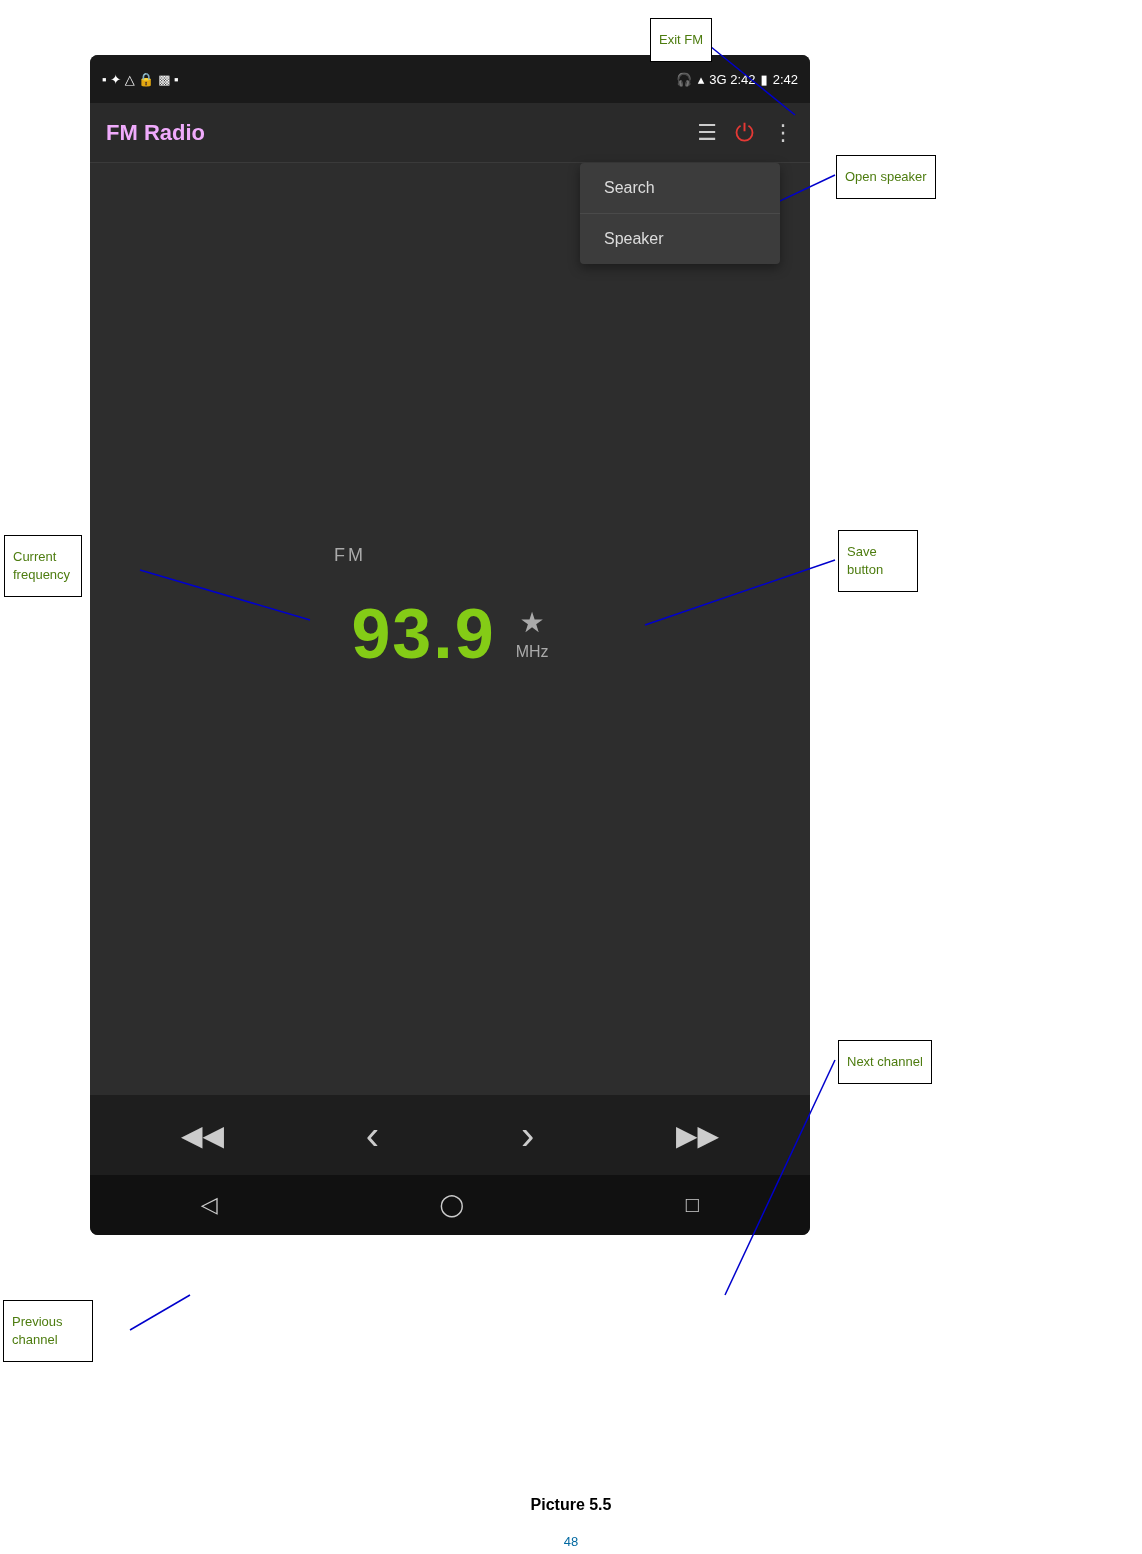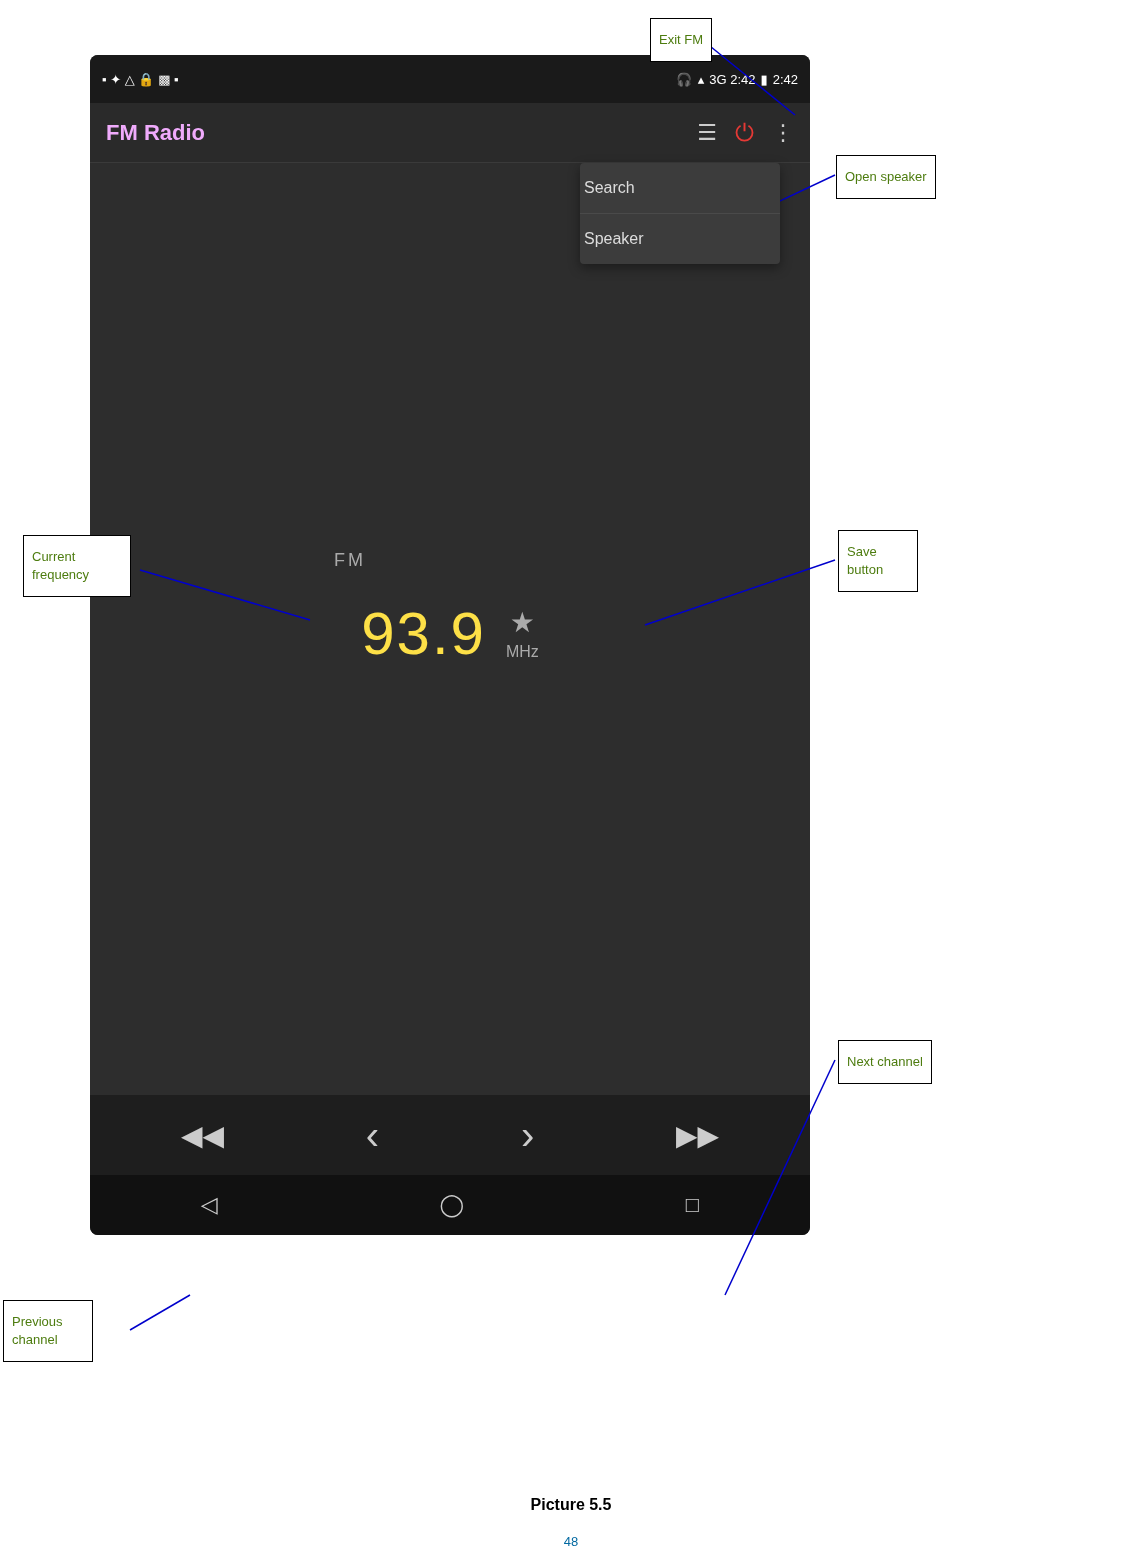--- a/index.html
+++ b/index.html
@@ -92,7 +92,7 @@
       box-shadow: 0 4px 12px rgba(0,0,0,0.4);
     }
     .dropdown-item {
-      padding: 16px 4px;
+      padding: 16px 24px;
       color: #dddddd;
       font-size: 16px;
       cursor: pointer;

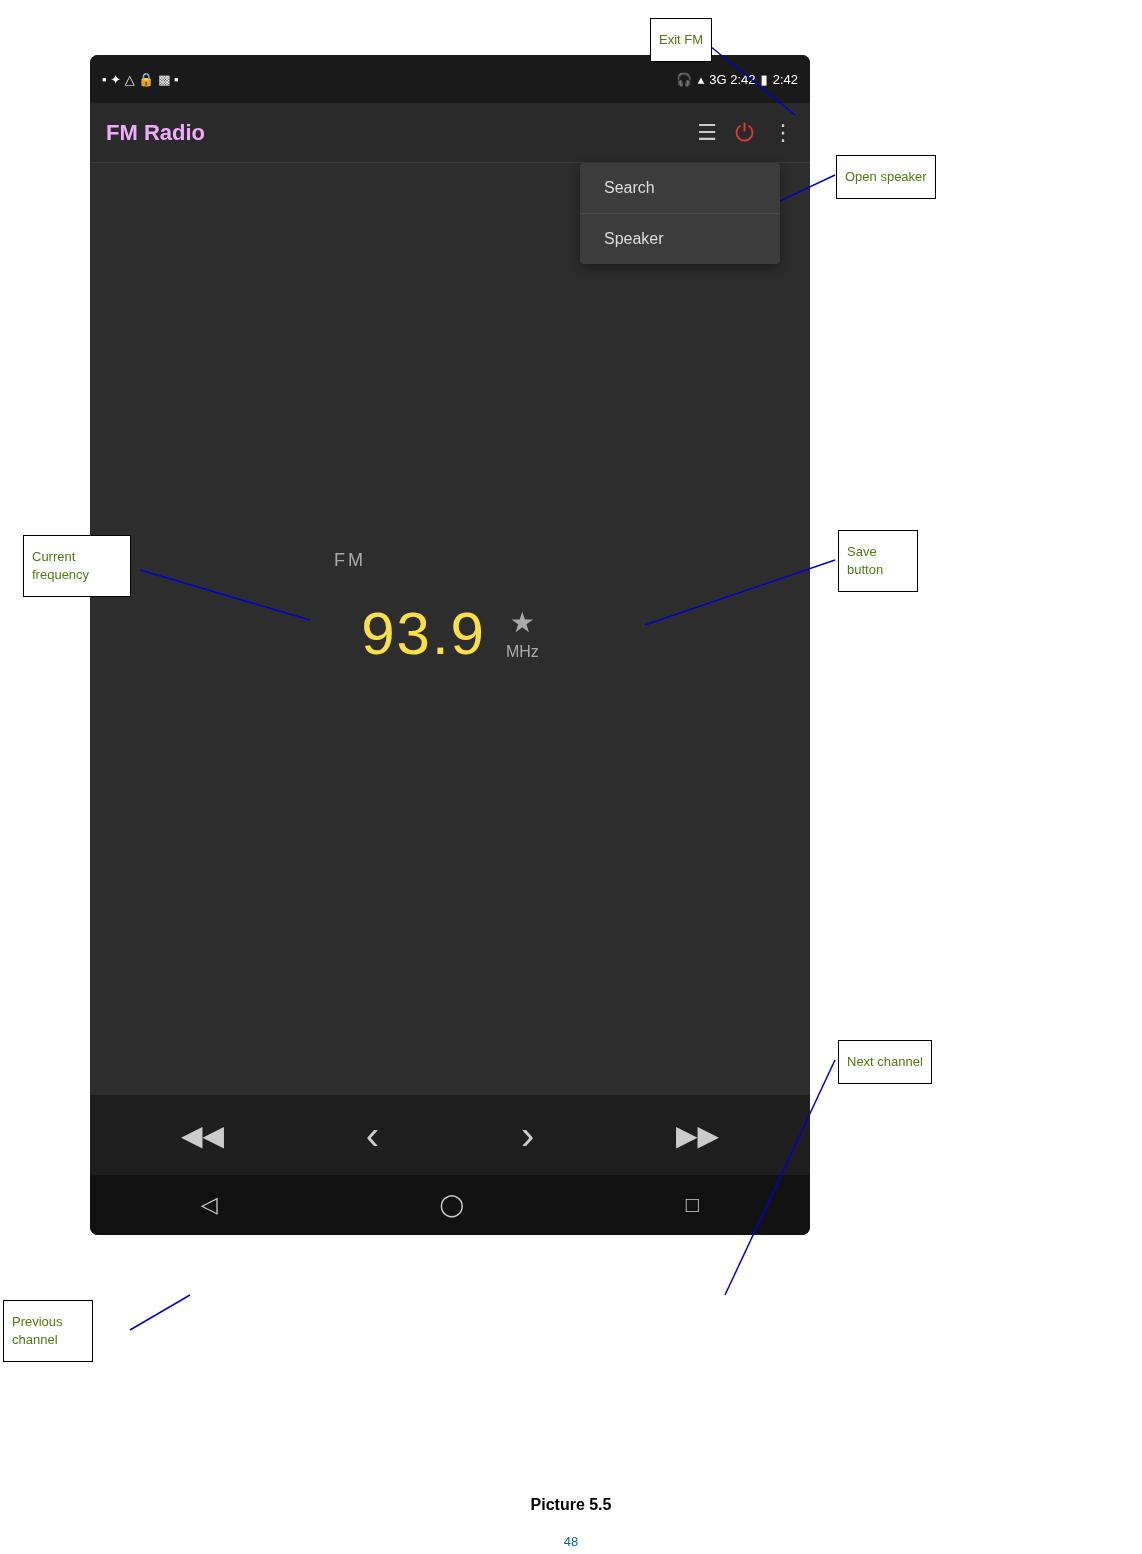--- a/index.html
+++ b/index.html
@@ -322,7 +322,7 @@
 button</span>
 </div>
 
-<div class="annotation multiline" style="top:535px; left:23px; width:108px;">
+<div class="annotation multiline" style="top:535px; left:4px; width:78px;">
   <span style="white-space: pre;">Current
 frequency</span>
 </div>

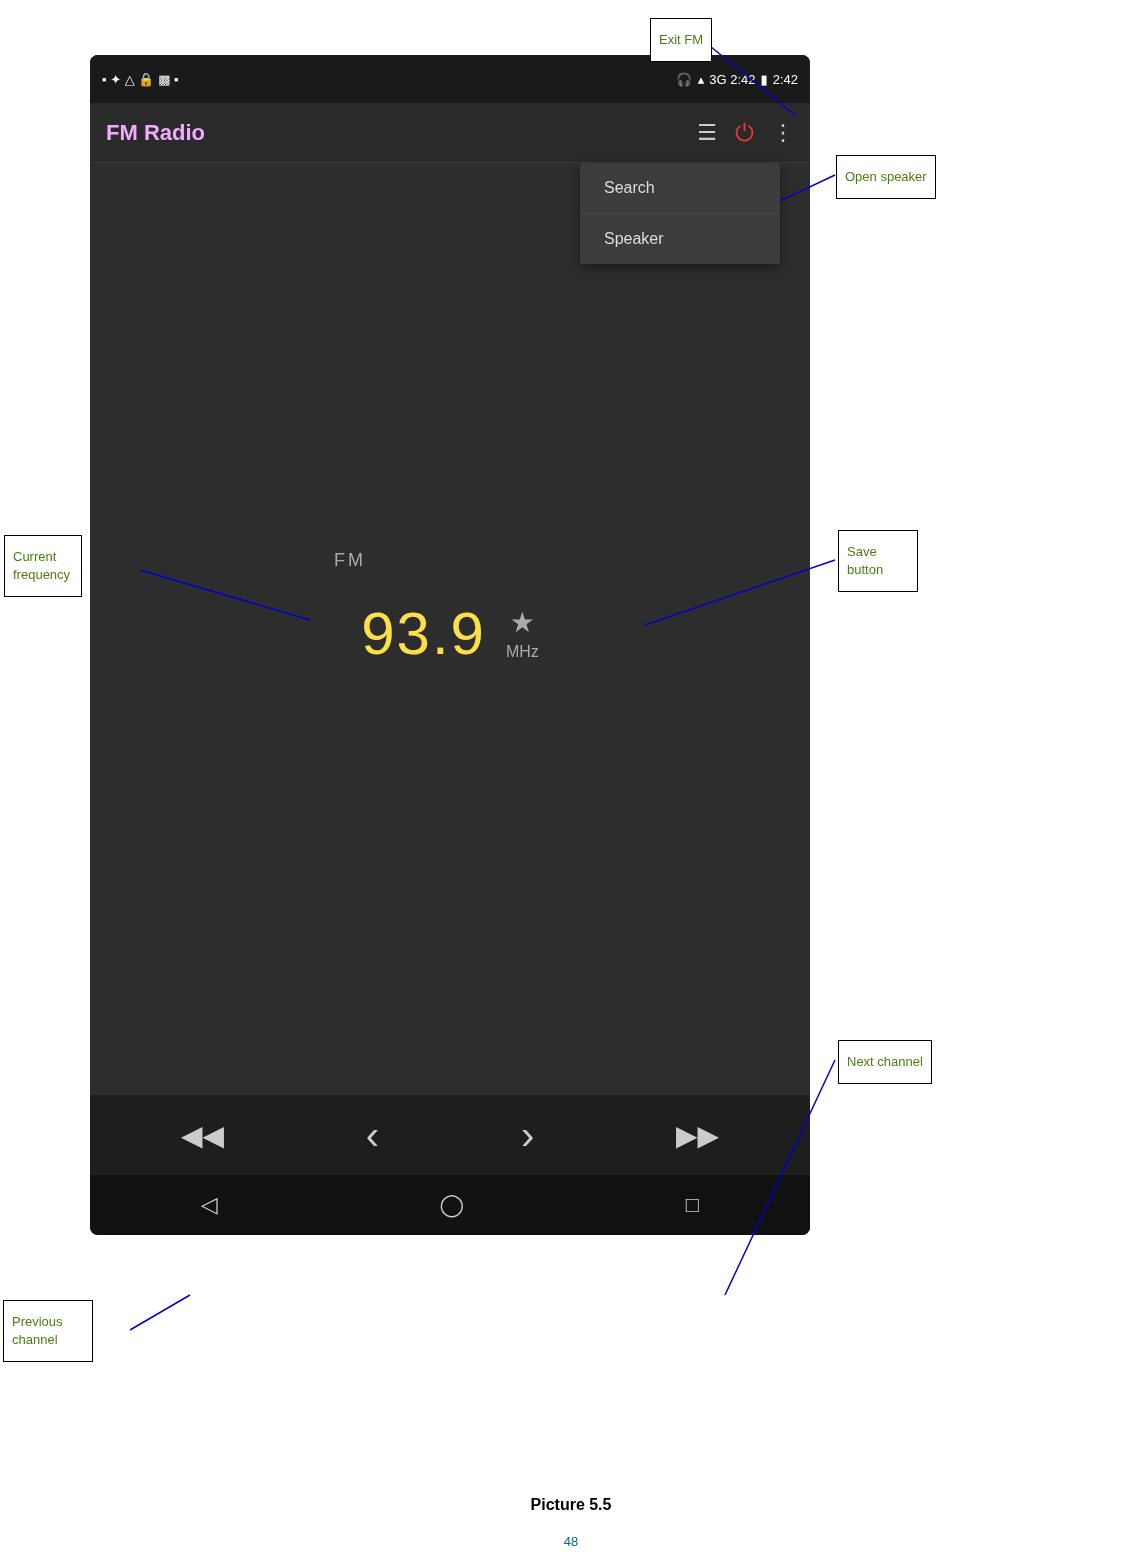--- a/index.html
+++ b/index.html
@@ -136,9 +136,9 @@
       gap: 20px;
     }
     .frequency-value {
-      color: #fde047;
-      font-size: 60px;
-      font-weight: 400;
+      color: #84cc16;
+      font-size: 70px;
+      font-weight: 700;
       letter-spacing: 2px;
     }
     .star-mhz {

